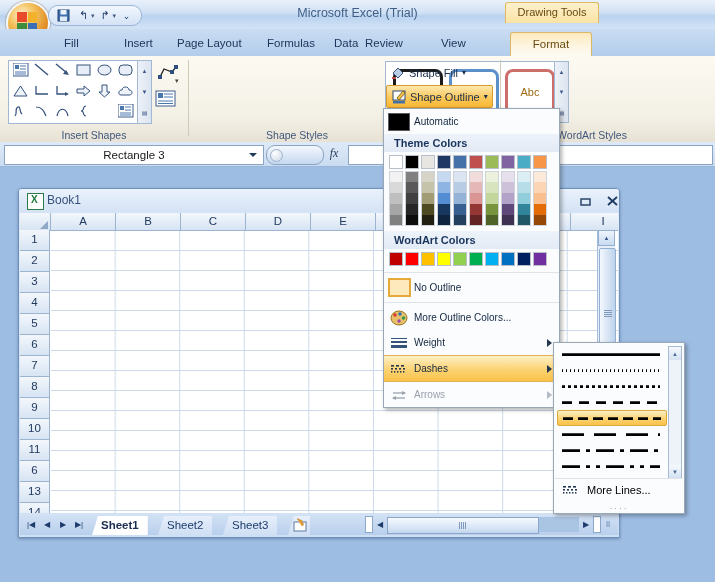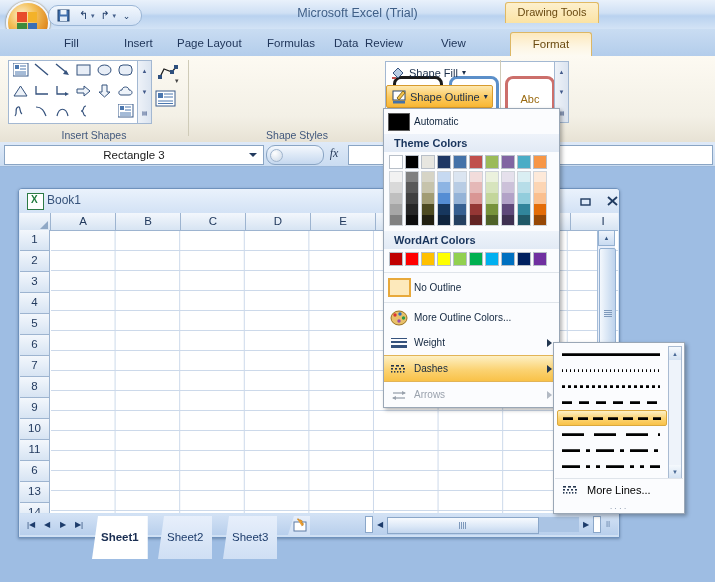--- a/index.html
+++ b/index.html
@@ -75,7 +75,7 @@
 
   
   #sstyles{position:absolute;left:196px;top:5px;width:168px;height:60px;
-    background:#fff;border:1px solid #a3b8d2;display:flex;align-items:flex-end;gap:6px;padding-left:7px;}
+    background:#fff;border:1px solid #a3b8d2;display:flex;align-items:center;gap:6px;padding-left:7px;}
   .sbox{width:44px;height:40px;border-radius:8px;display:flex;align-items:center;justify-content:center;
     font-size:11px;color:#9a6a10;background:#fff;}
   .sbox.b1{border:3px solid #1b1b1b;}

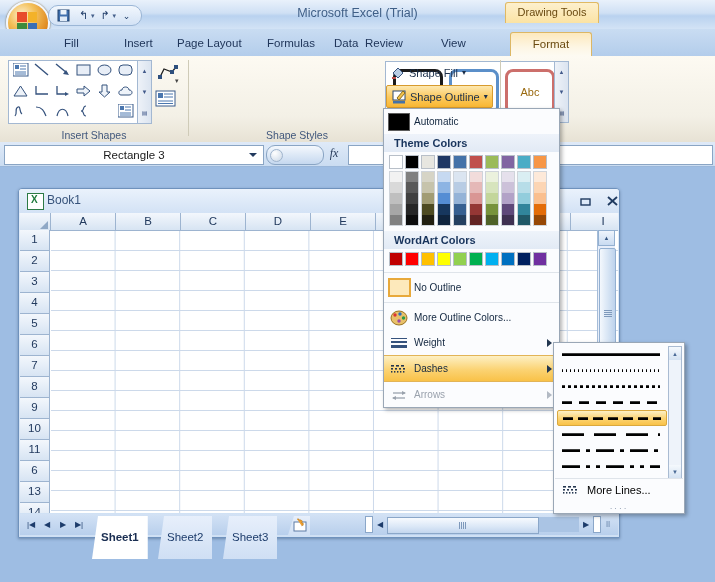--- a/index.html
+++ b/index.html
@@ -421,6 +421,10 @@
   </div>
   <div class="gsep" style="left:500px"></div>
 
+  <div class="rgroup" style="left:502px;width:213px">
+
+    <div class="glabel" style="left:0;width:180px">WordArt Styles</div>
+  </div>
 </div>
 
 <div class="abs" id="fbar"></div>

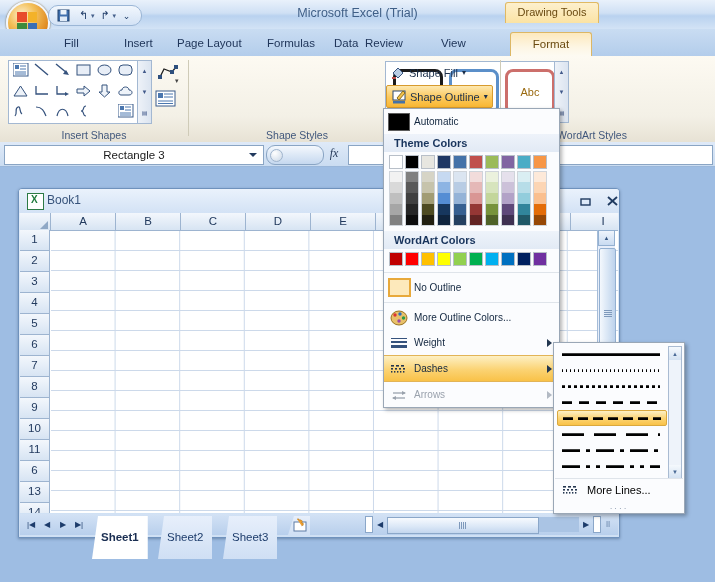--- a/index.html
+++ b/index.html
@@ -151,7 +151,7 @@
   #navbtns{position:absolute;left:3px;top:2px;width:66px;height:17px;display:flex;}
   #navbtns span{width:16px;height:17px;display:flex;align-items:center;justify-content:center;
     font-size:8px;color:#1d3c6b;}
-  .stab{position:absolute;top:2px;height:19px;line-height:18px;padding:12px 9px;font-size:11.5px;color:#1d3c6b;
+  .stab{position:absolute;top:2px;height:19px;line-height:18px;padding:0 9px;font-size:11.5px;color:#1d3c6b;
     background:linear-gradient(to bottom,#e7effb,#cfdff4);
     clip-path:polygon(6px 0,100% 0,100% 100%,0 100%);}
   .stab.active{background:#fff;font-weight:bold;color:#1a2e52;}

